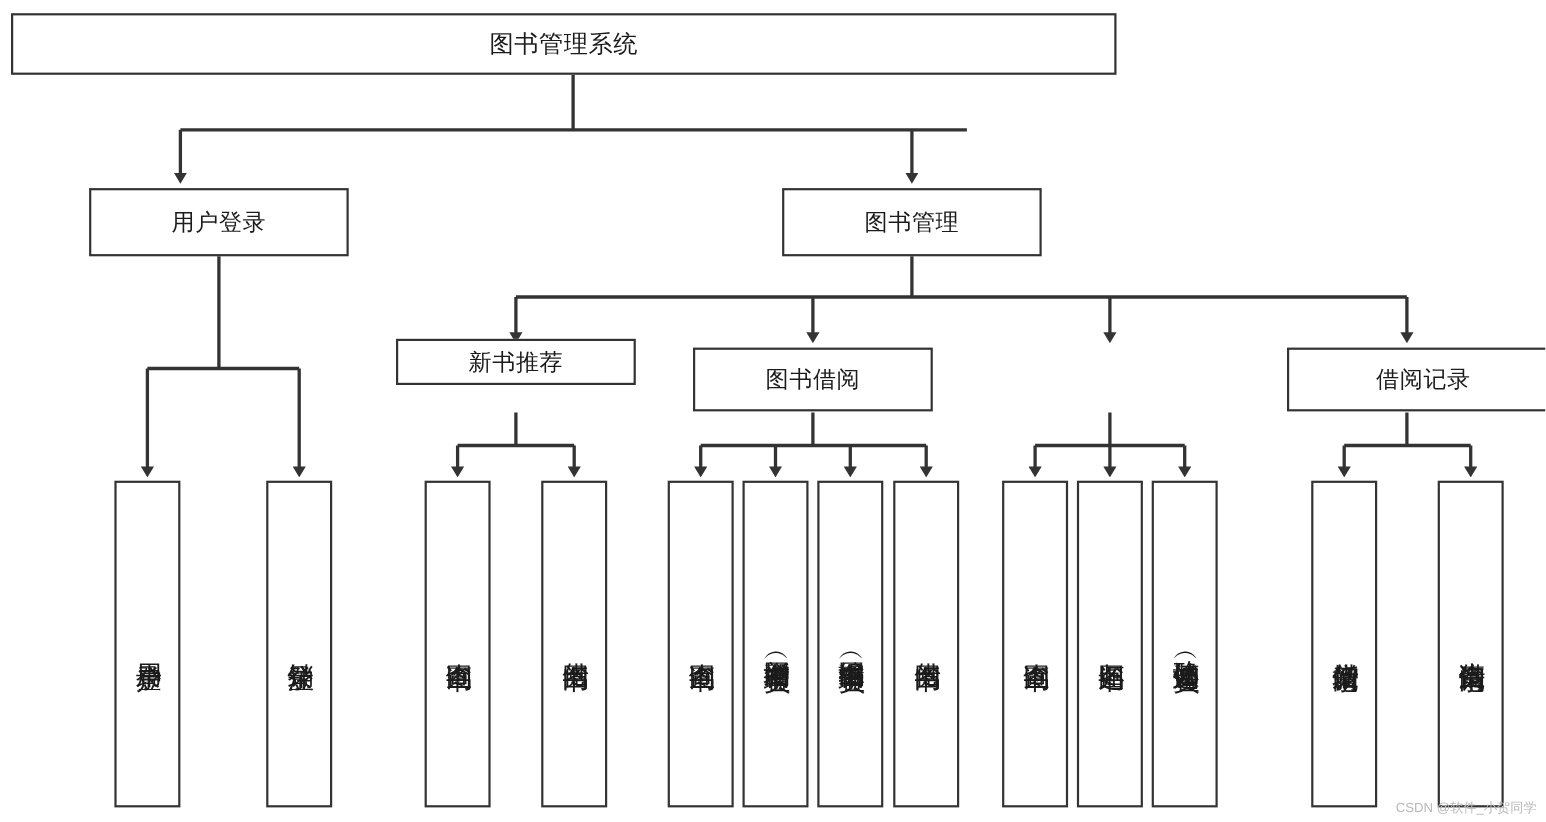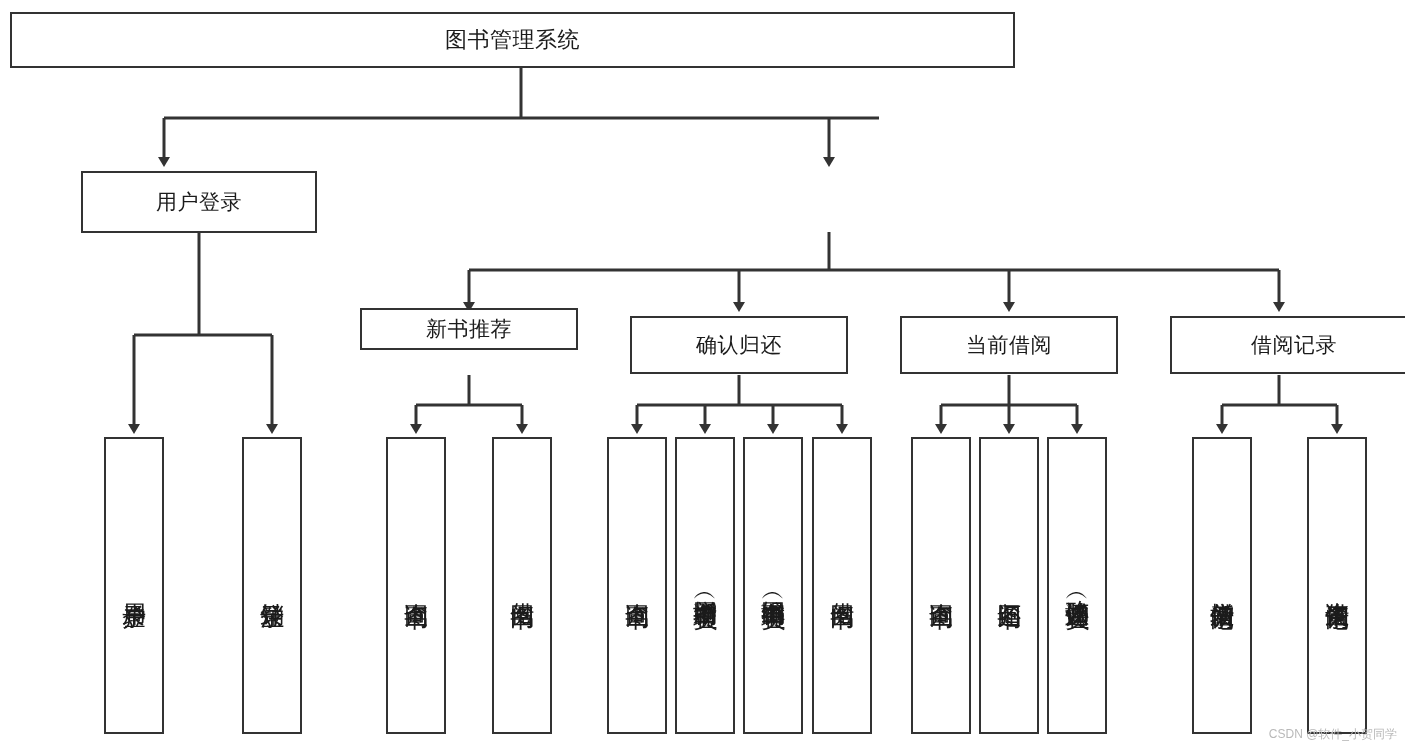--- a/index.html
+++ b/index.html
@@ -122,6 +122,9 @@
   <div class="node horiz" style="left:81px; top:171px; width:236px; height:62px;">
     <span>用户登录</span>
   </div>
+  <div class="node horiz" style="left:711px; top:171px; width:236px; height:62px;">
+    <span>图书管理</span>
+  </div>
 
   <div class="node horiz" style="left:360px; top:308px; width:218px; height:42px;">
     <span>新书推荐</span>

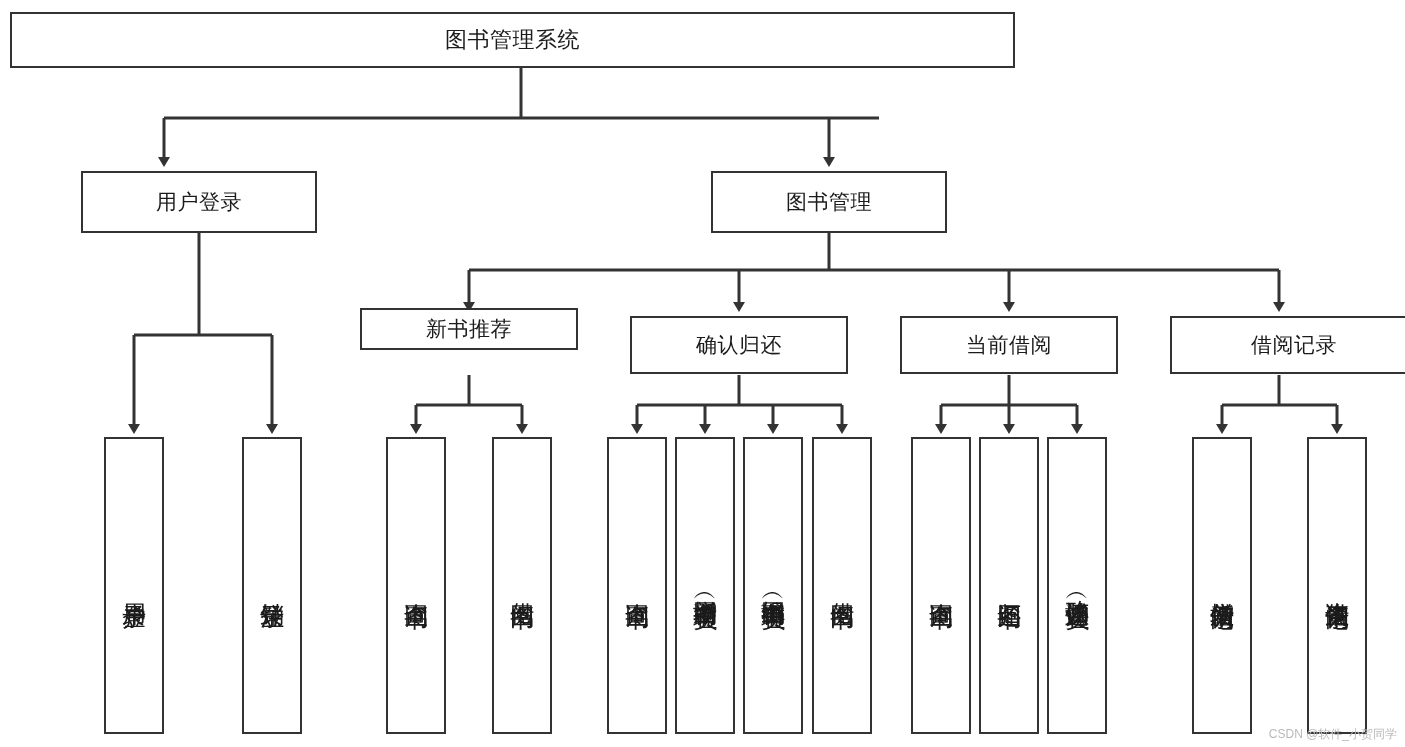--- a/index.html
+++ b/index.html
@@ -130,7 +130,7 @@
     <span>新书推荐</span>
   </div>
   <div class="node horiz" style="left:630px; top:316px; width:218px; height:58px;">
-    <span>确认归还</span>
+    <span>图书借阅</span>
   </div>
   <div class="node horiz" style="left:900px; top:316px; width:218px; height:58px;">
     <span>当前借阅</span>

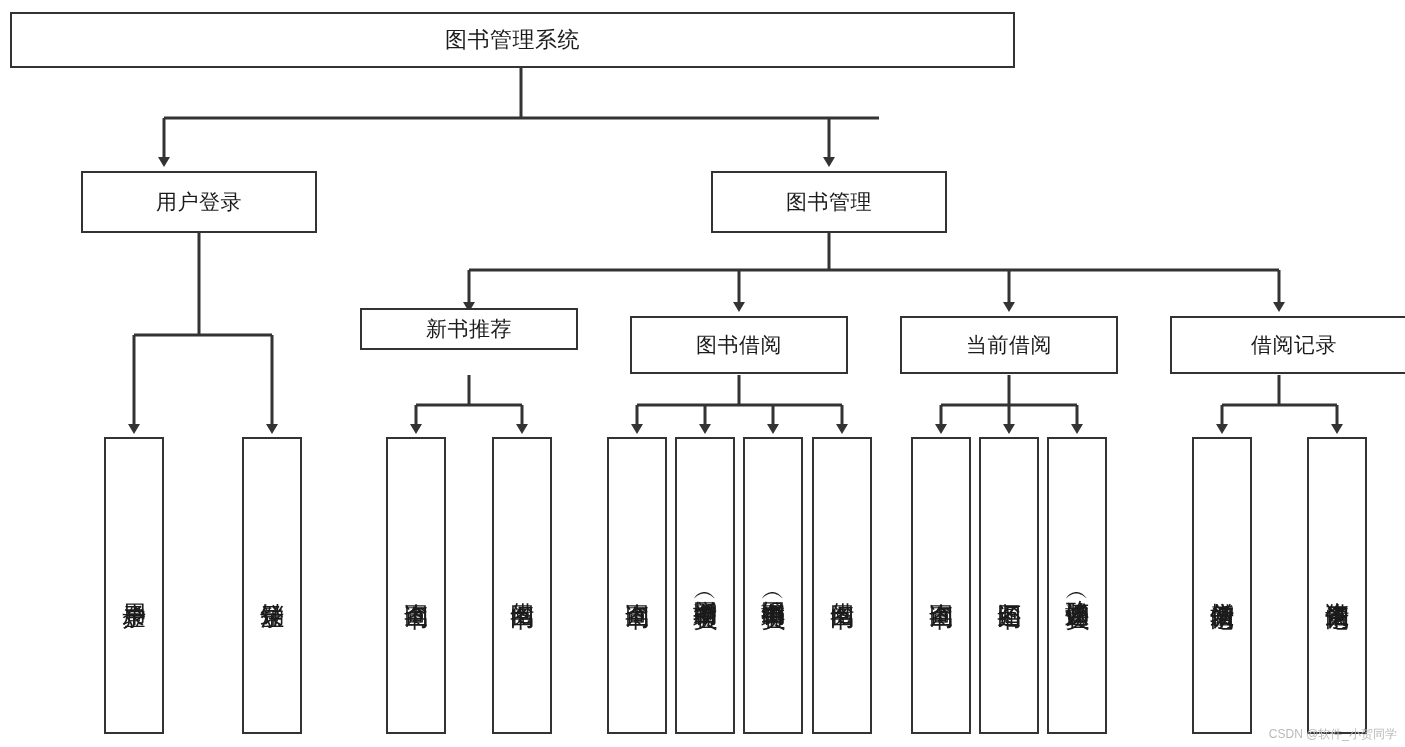--- a/index.html
+++ b/index.html
@@ -132,9 +132,6 @@
   <div class="node horiz" style="left:630px; top:316px; width:218px; height:58px;">
     <span>图书借阅</span>
   </div>
-  <div class="node horiz" style="left:900px; top:316px; width:218px; height:58px;">
-    <span>当前借阅</span>
-  </div>
   <div class="node horiz" style="left:1170px; top:316px; width:248px; height:58px;">
     <span>借阅记录</span>
   </div>

